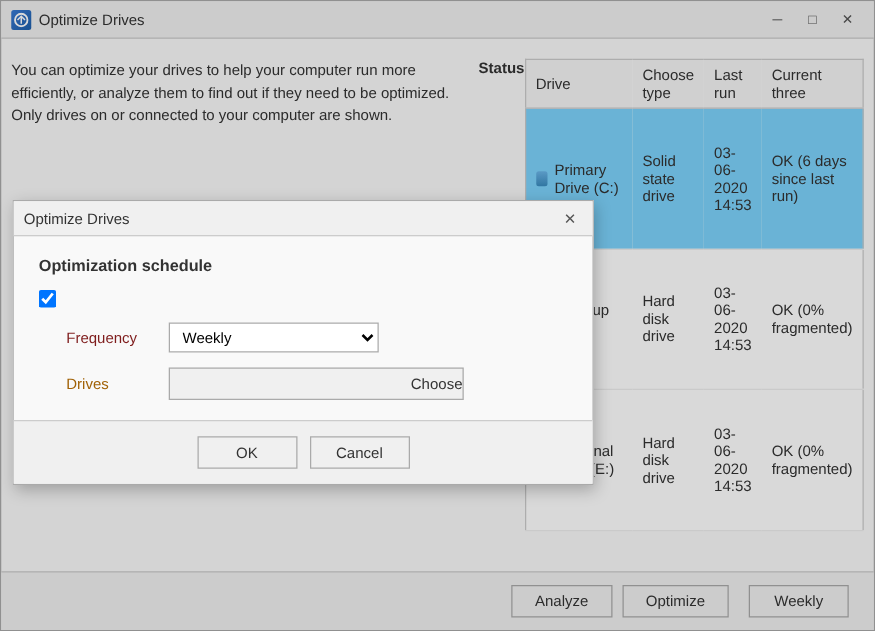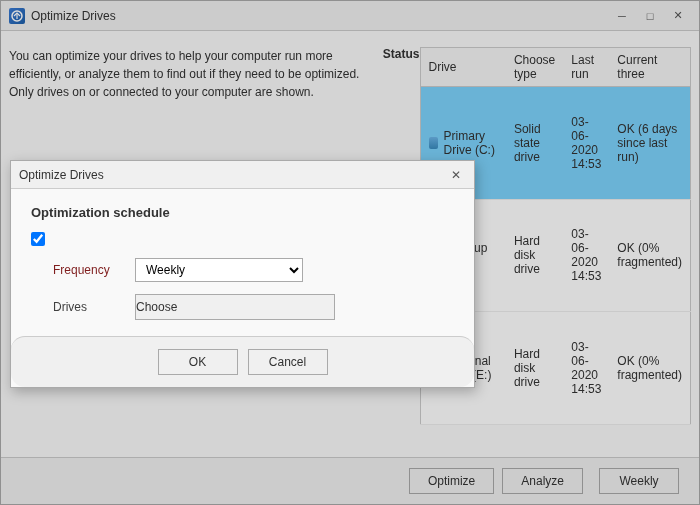--- a/index.html
+++ b/index.html
@@ -277,7 +277,7 @@
 
     .drives-label {
       font-size: 12px;
-      color: #404040;
+      color: #a16207;
       min-width: 70px;
     }
 

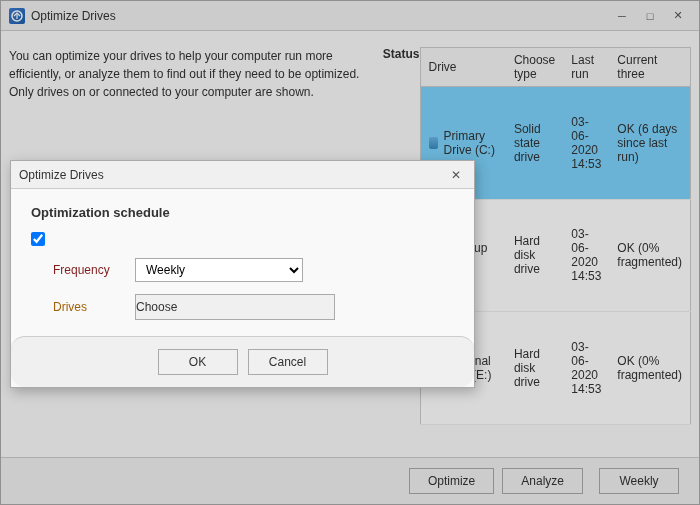--- a/index.html
+++ b/index.html
@@ -283,13 +283,13 @@
 
     .choose-btn {
       padding: 5px 0;
-      width: 200px;
+      width: 236px;
       border: 1px solid #aaa;
       background: #f0f0f0;
       cursor: pointer;
       font-size: 12px;
       color: #333;
-      text-align: left;
+      text-align: right;
     }
 
     .dialog-footer {

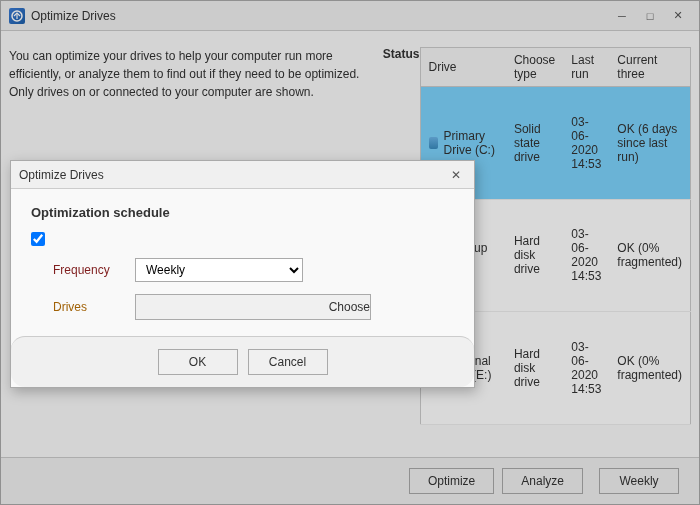--- a/index.html
+++ b/index.html
@@ -299,7 +299,6 @@
       padding: 12px 20px;
       border-top: 1px solid #ccc;
       background: #f0f0f0;
-      border-radius: 14px;
     }
 
     .dialog-footer .btn {

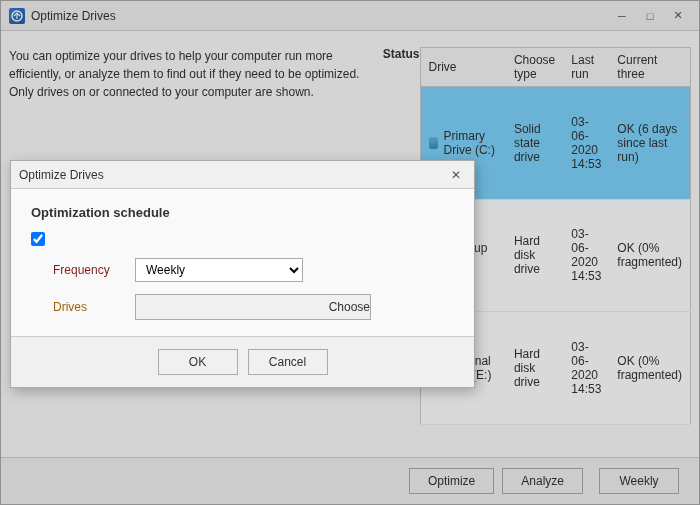--- a/index.html
+++ b/index.html
@@ -389,8 +389,8 @@
   <div class="bottom-bar">
     <div style="flex:1"></div>
     <div class="btn-group">
+      <button class="btn">Analyze</button>
       <button class="btn">Optimize</button>
-      <button class="btn">Analyze</button>
     </div>
     <div style="margin-left: 16px;">
       <button class="btn">Weekly</button>

